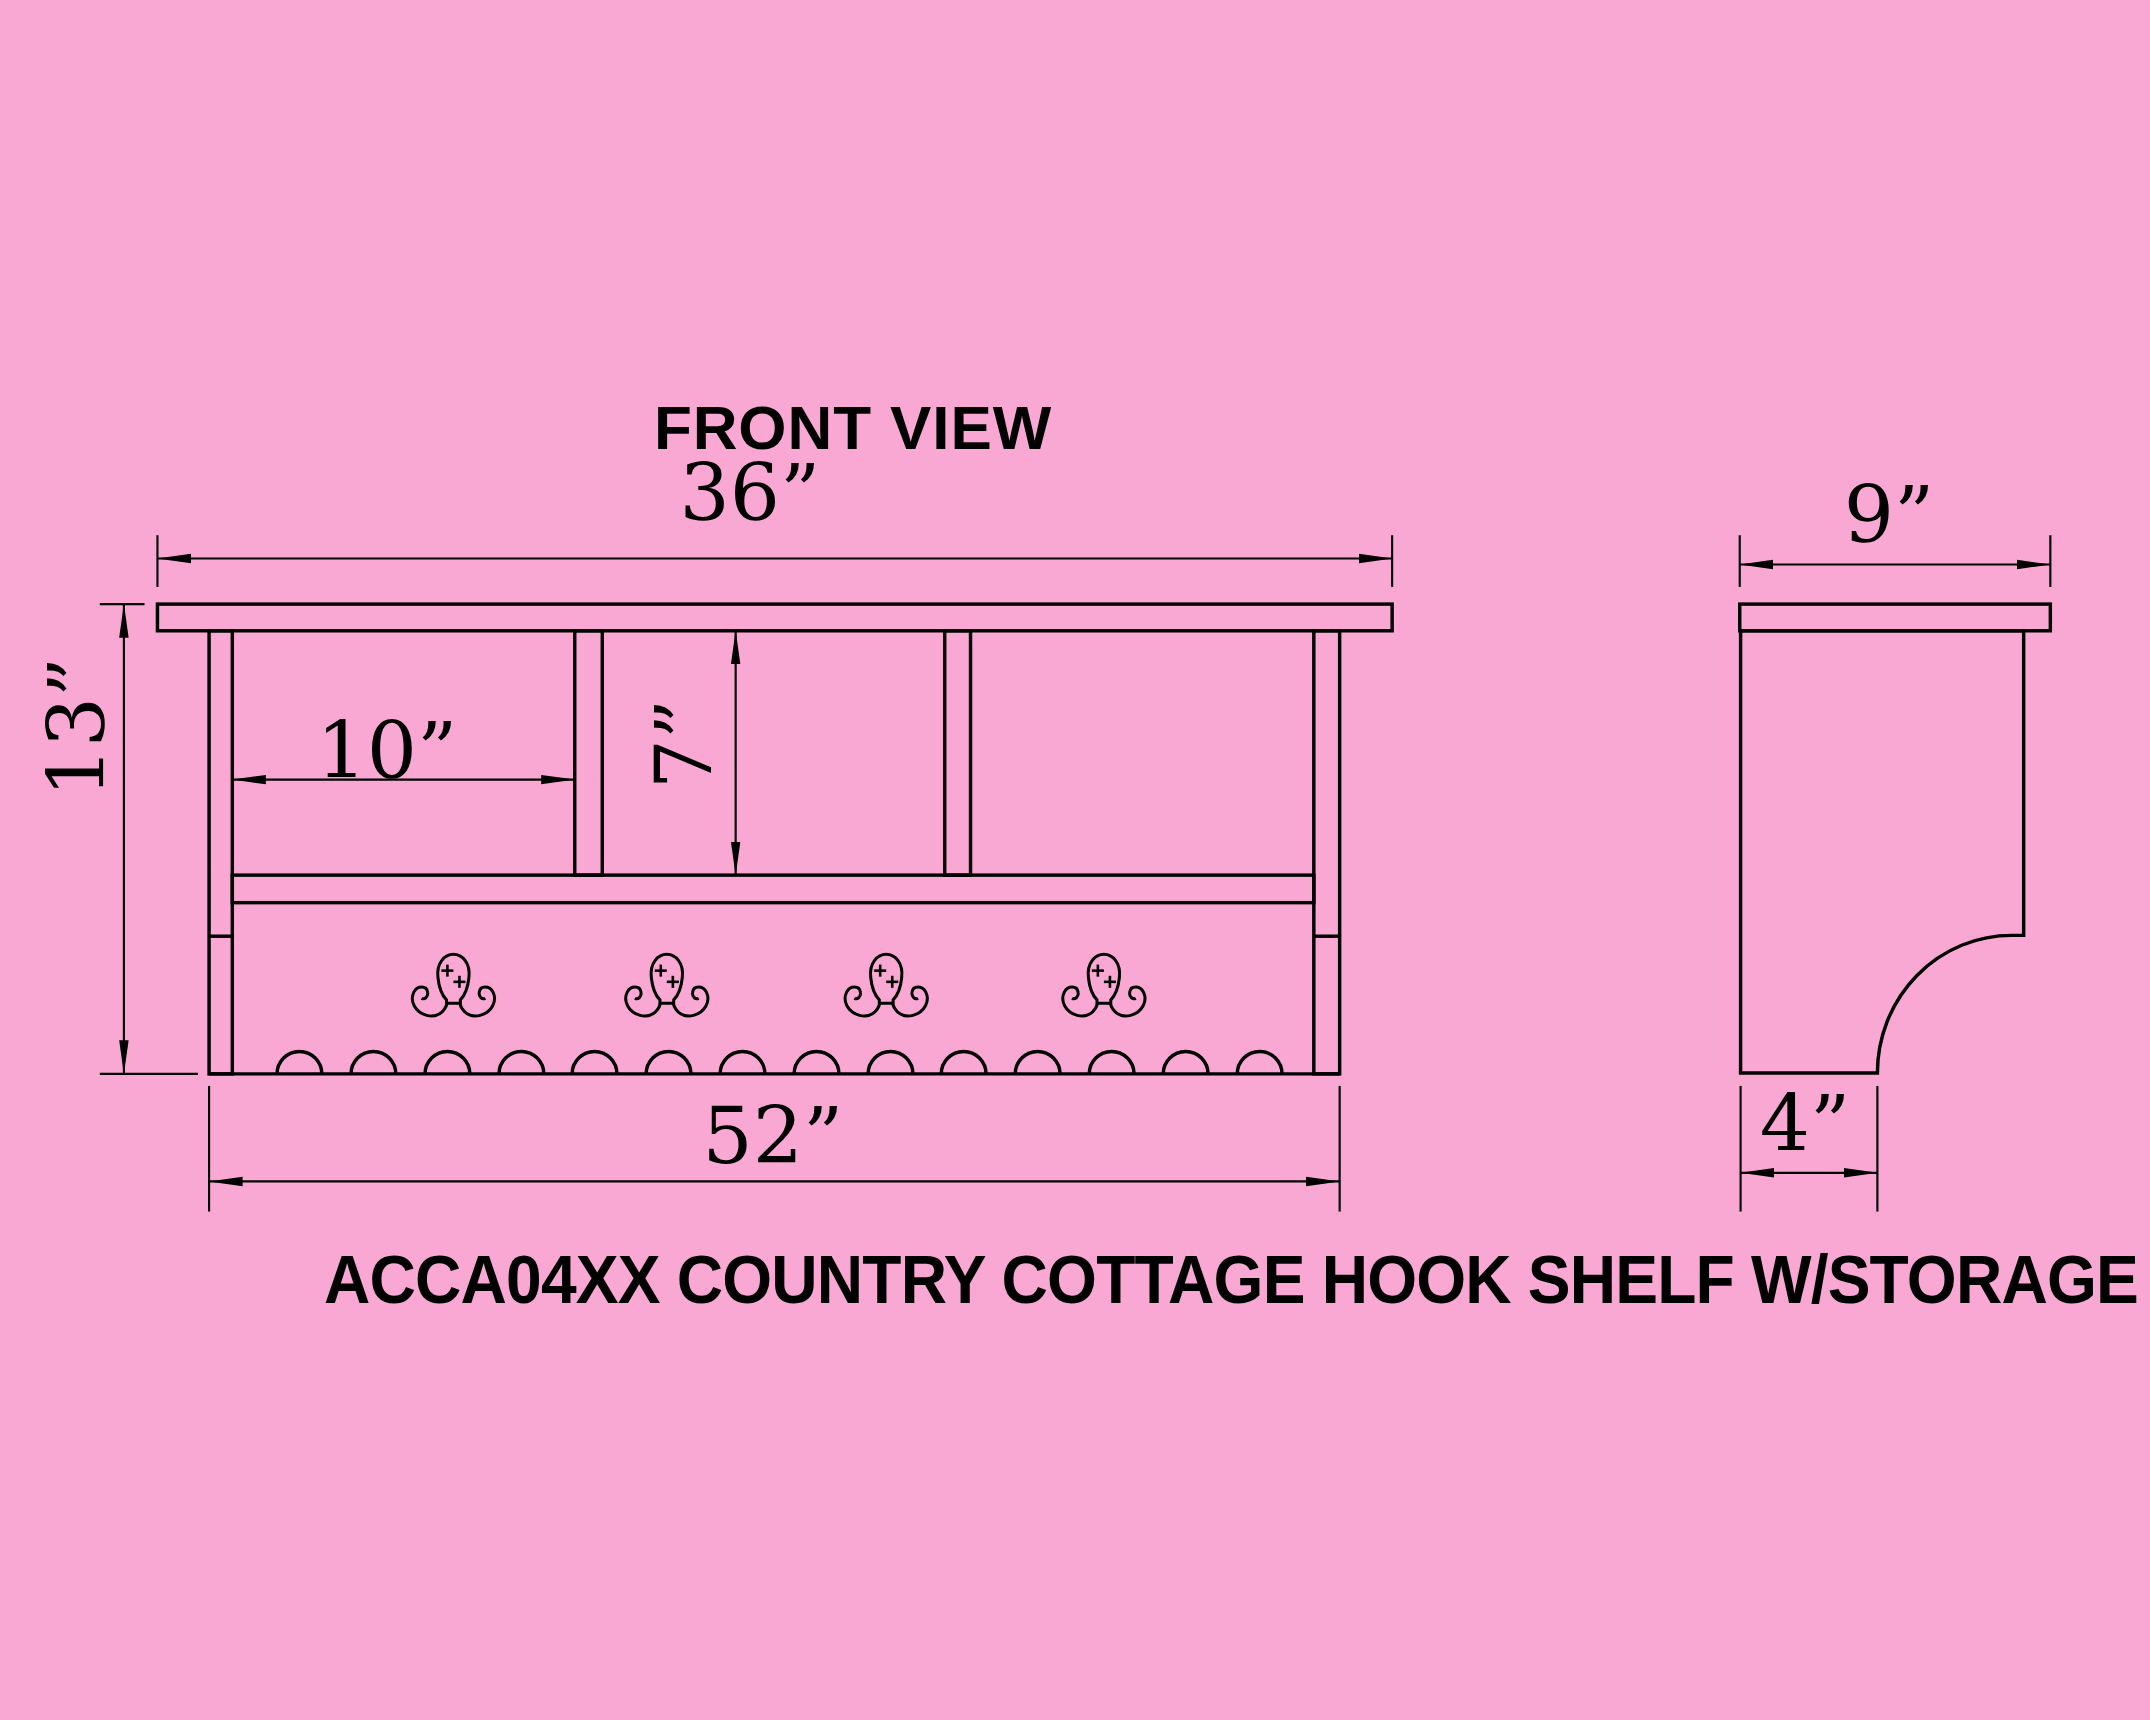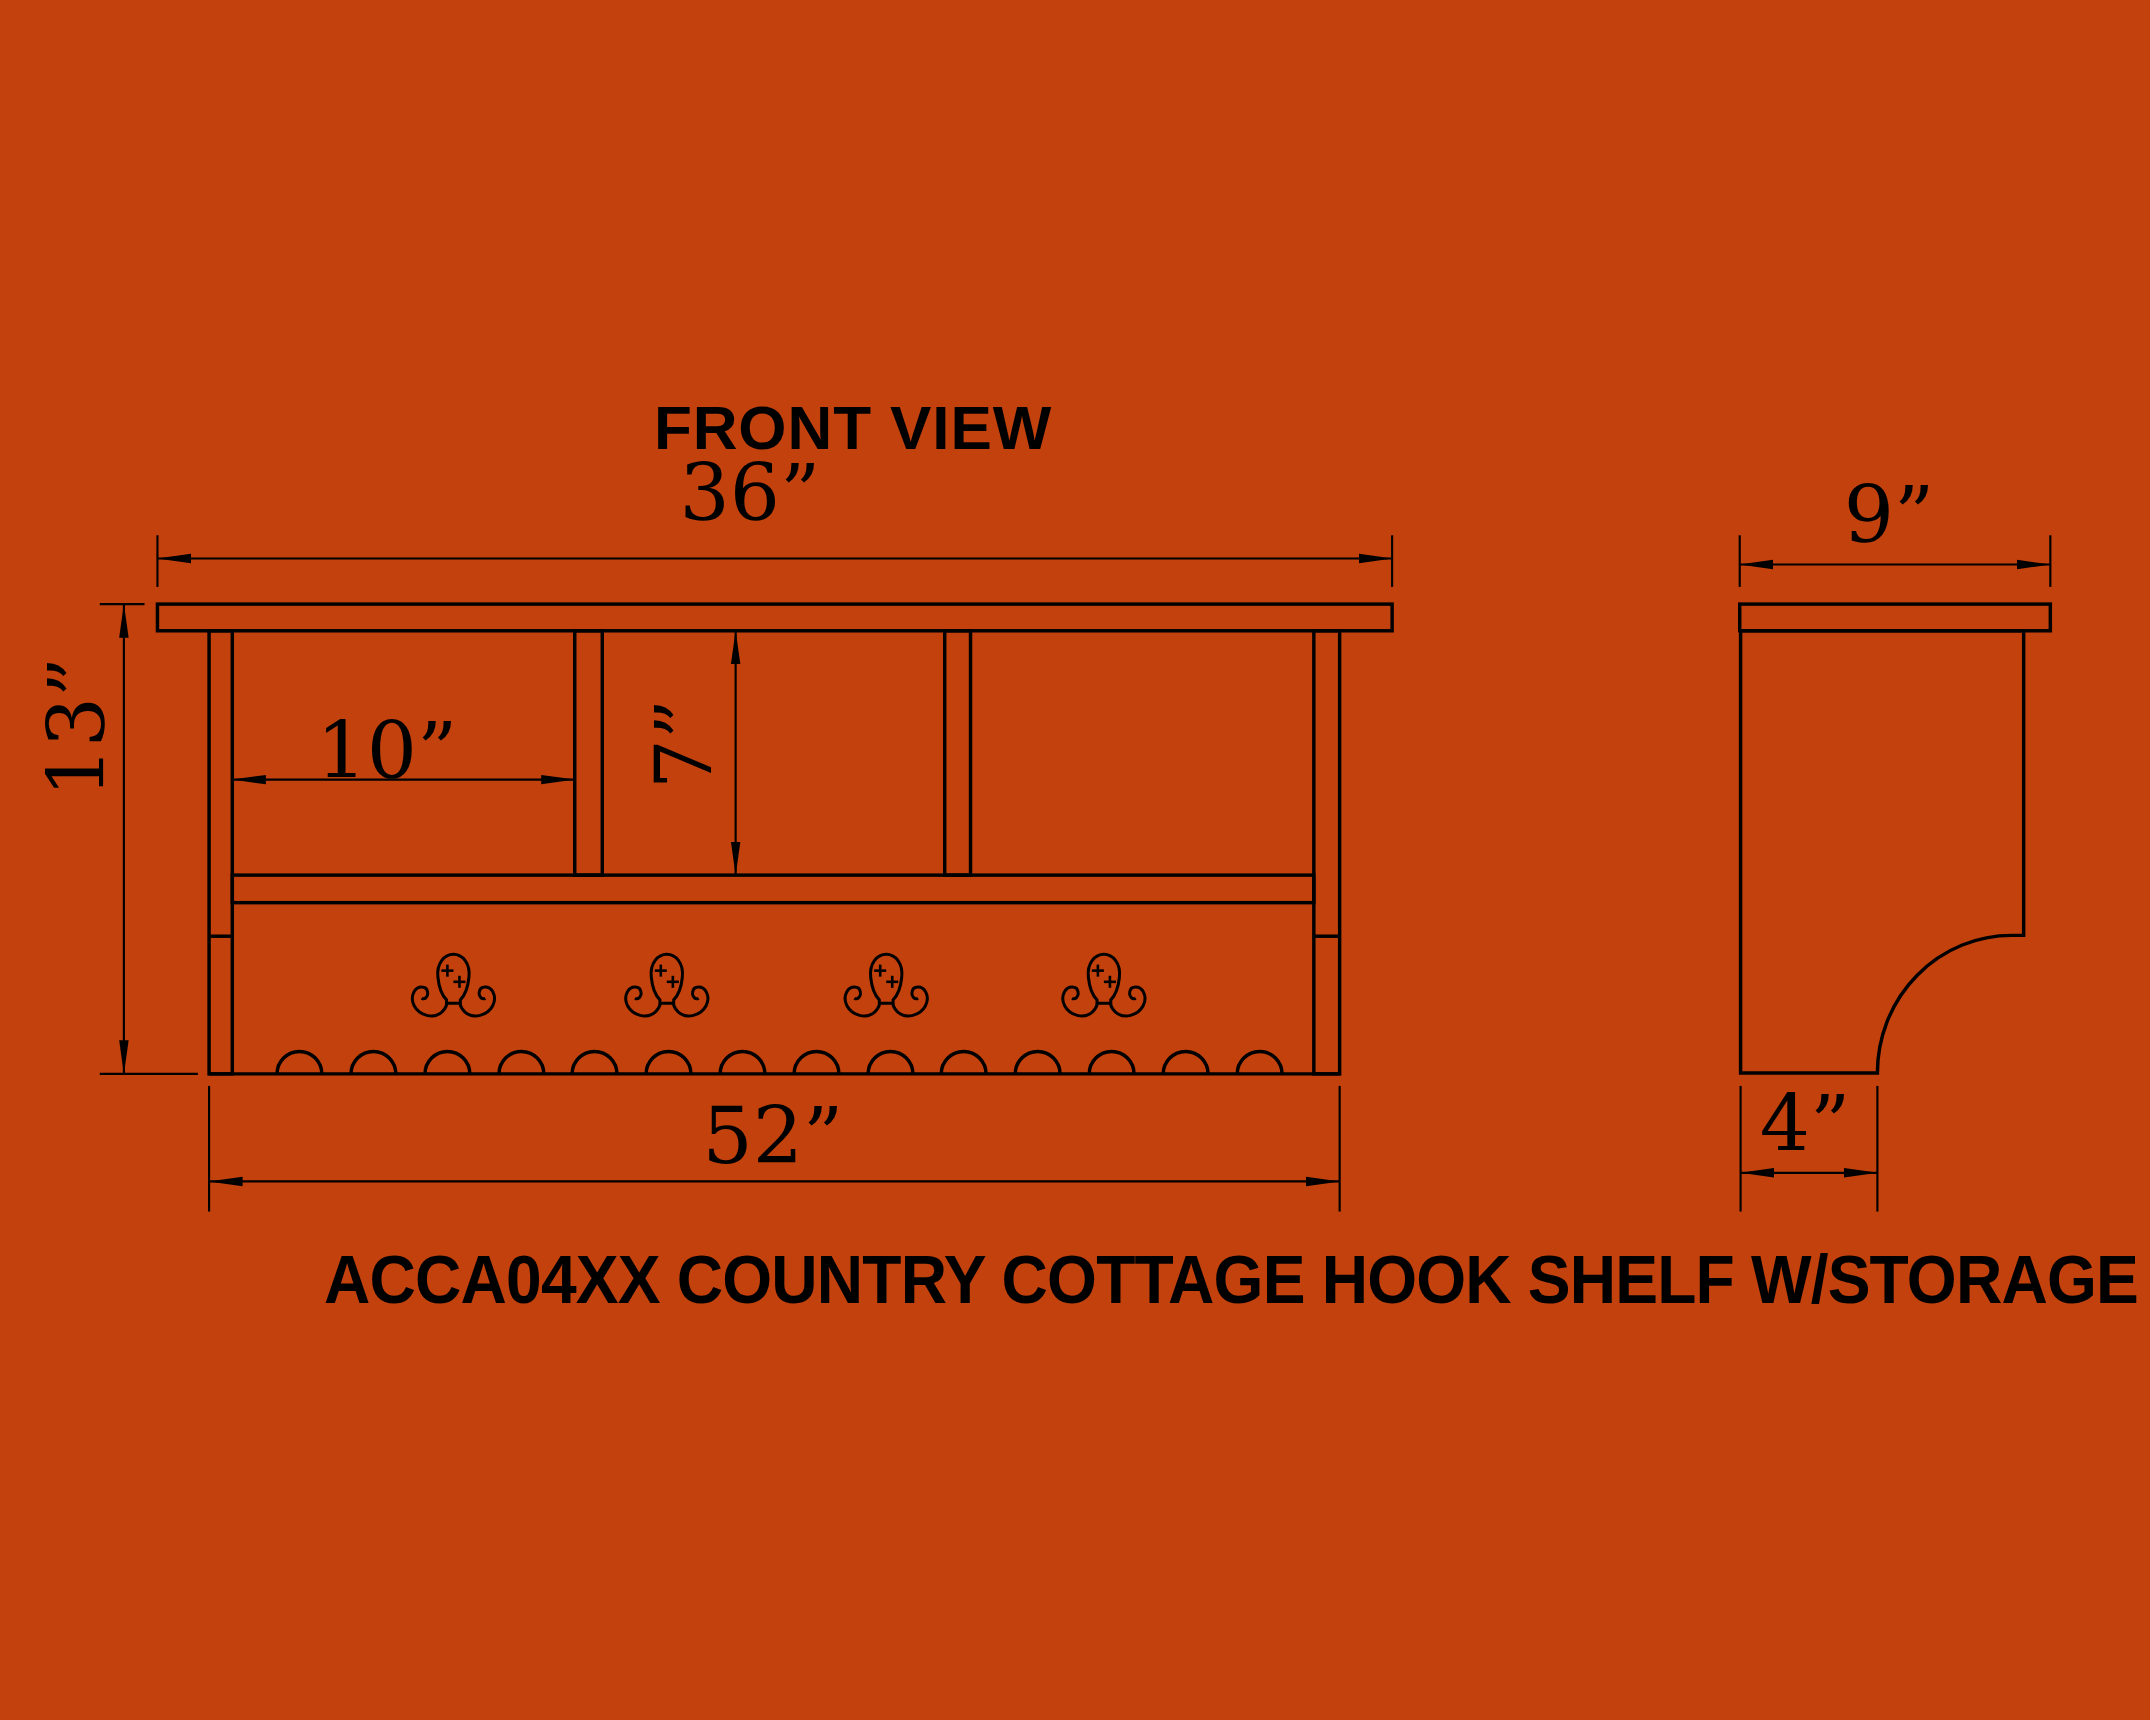--- a/index.html
+++ b/index.html
@@ -6,7 +6,7 @@
   .sheet{
     position:relative;
     width:2151px;height:1721px;
-    background:#c2410c;
+    background:#f9a8d4;
     font-family:"Liberation Sans",sans-serif;
     overflow:hidden;
   }

